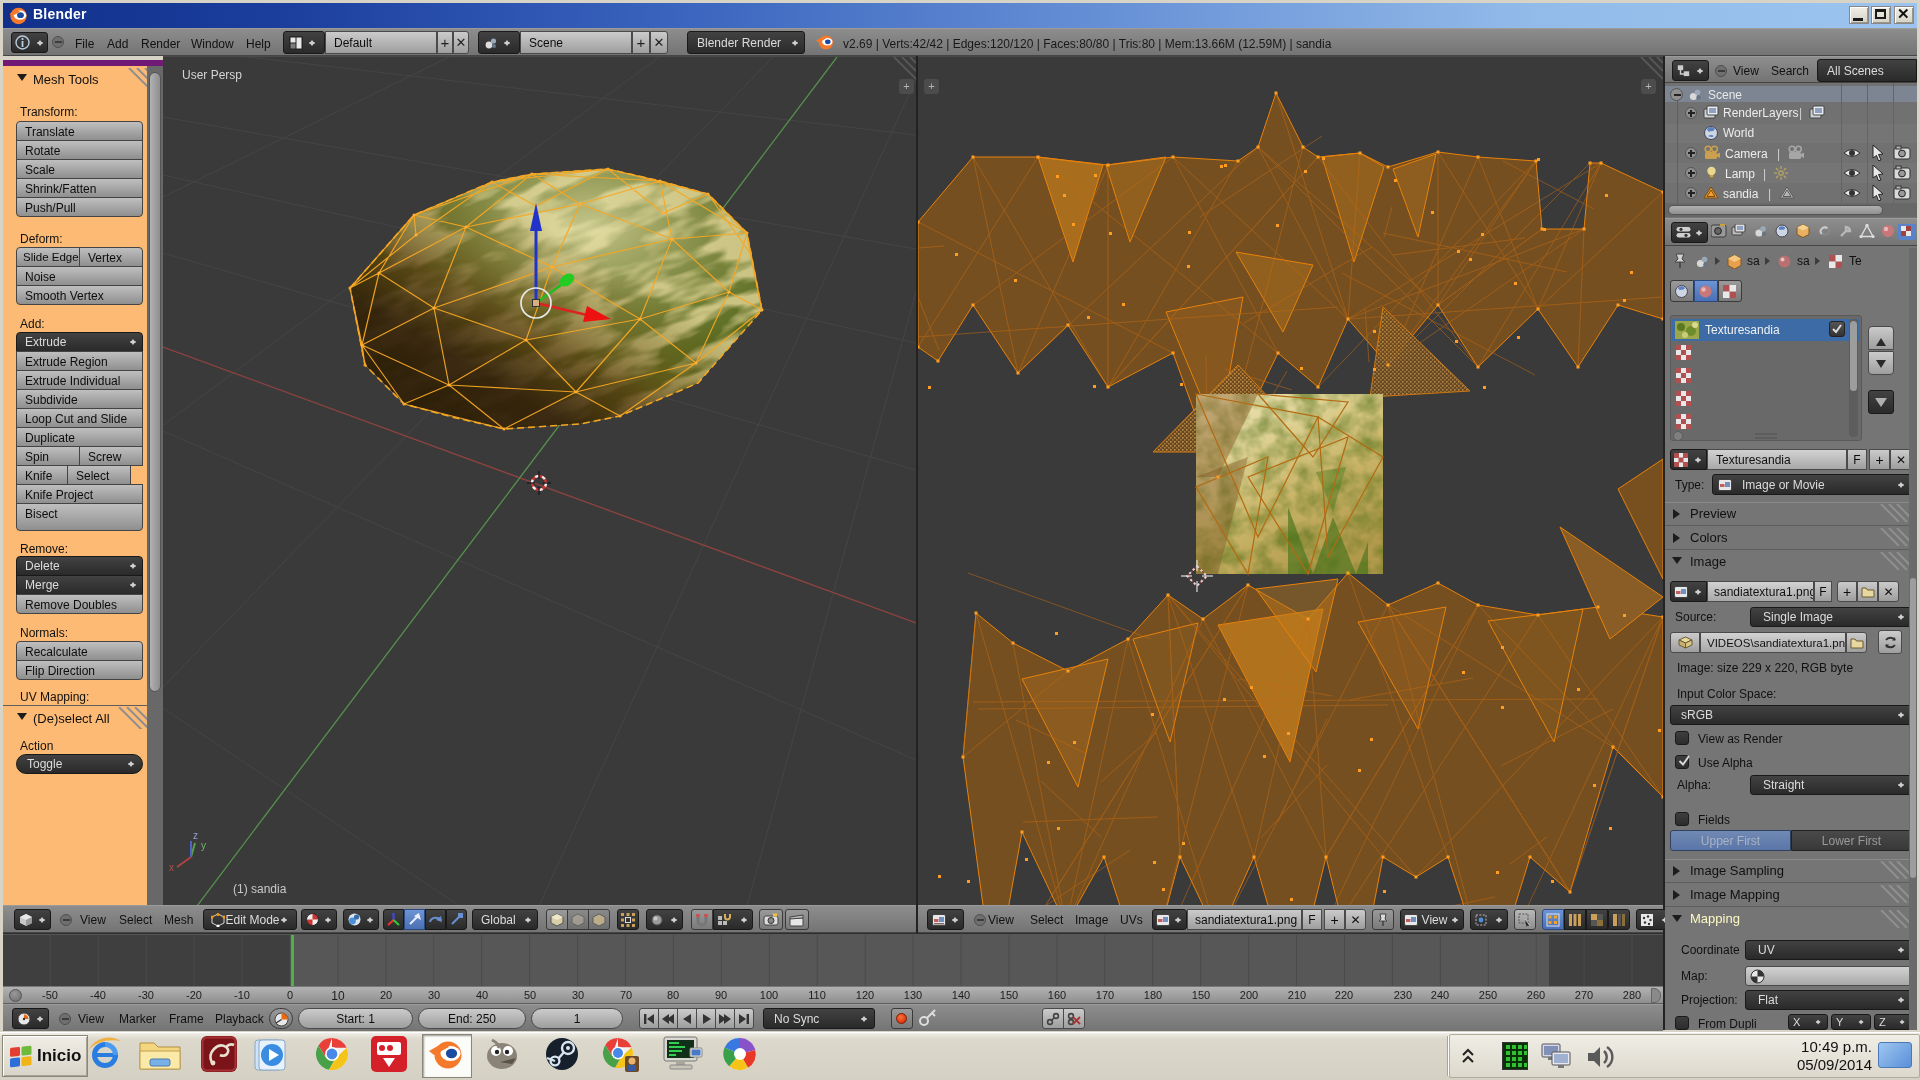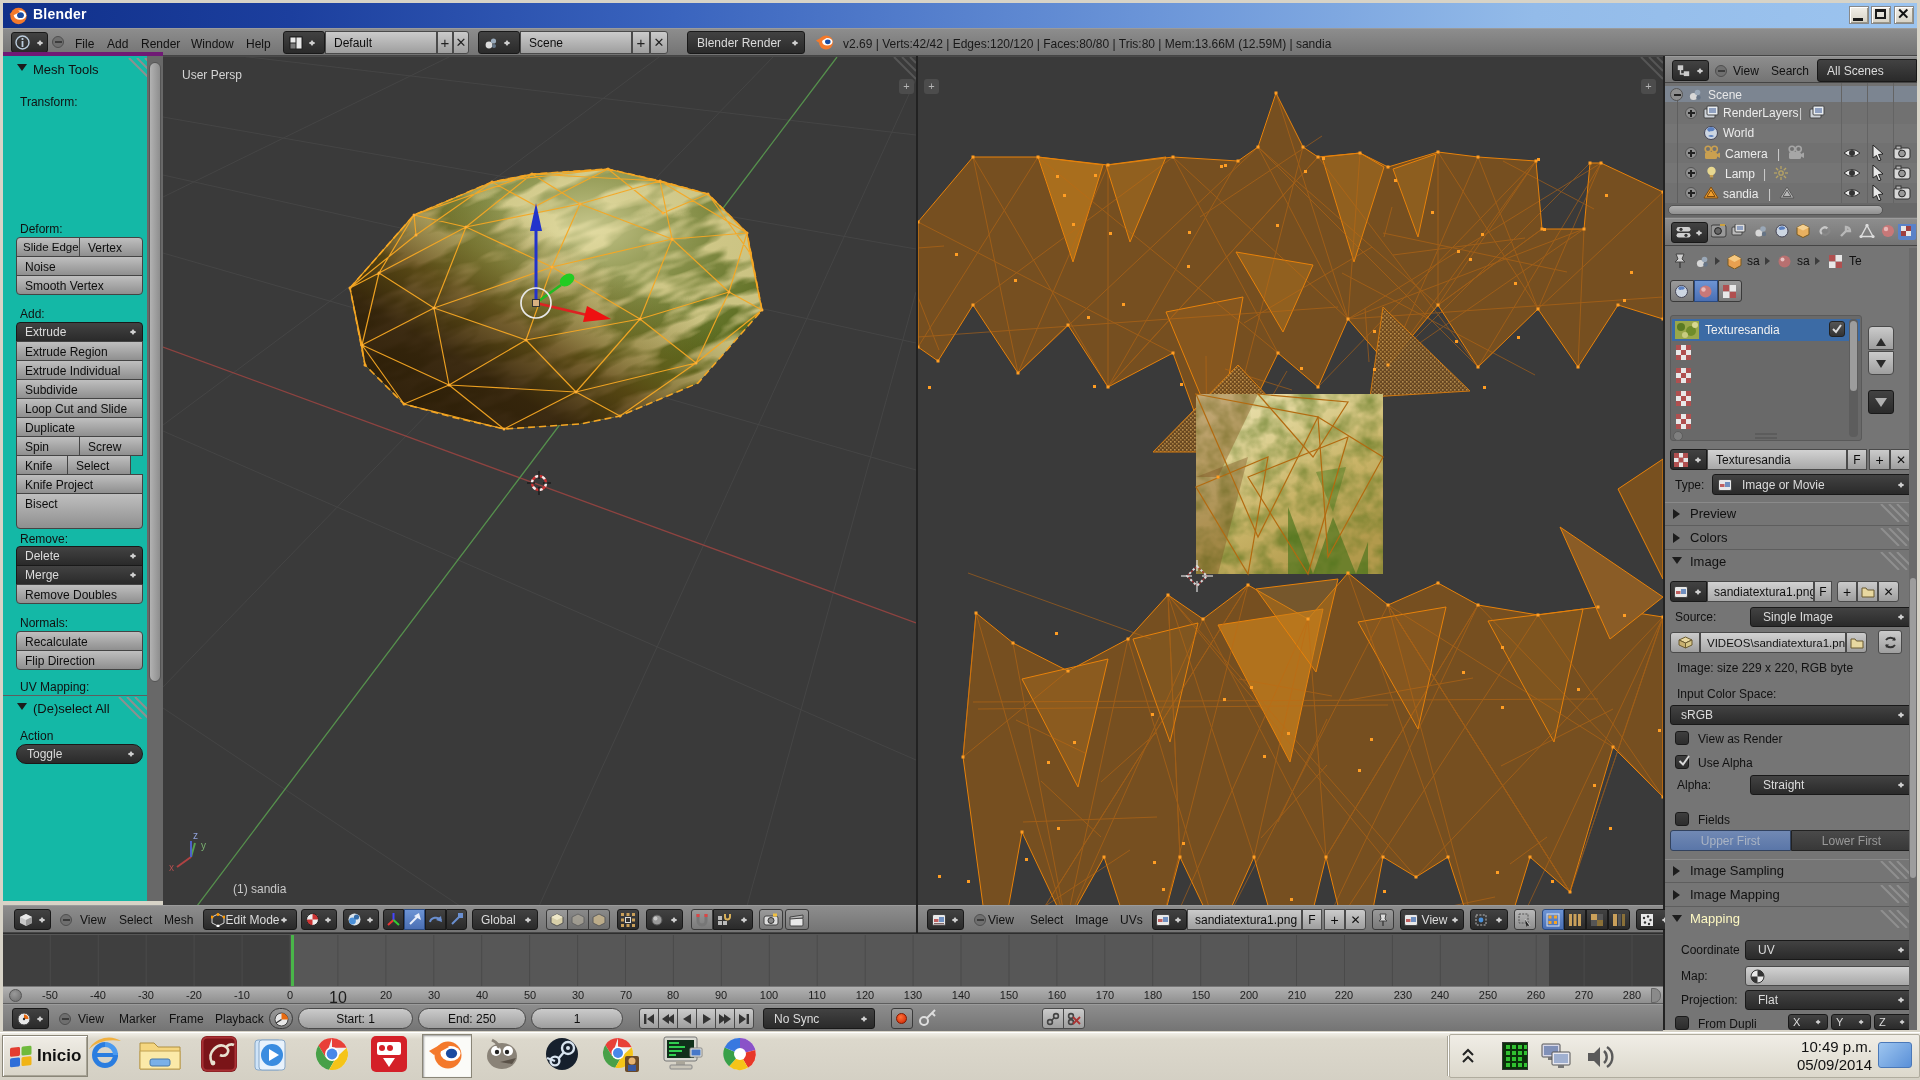--- a/index.html
+++ b/index.html
@@ -95,7 +95,7 @@
 
 <div class="a" style="left:916px;top:56px;width:2px;height:877px;background:#222"></div>
 <div class="a" style="left:1663px;top:56px;width:2px;height:974px;background:#222"></div>
-<div class="a" id="toolshelf" style="left:3px;top:52px;width:160px;height:849px;background:#14b8a6;border-top:4px solid #701a75;overflow:hidden">
+<div class="a" id="toolshelf" style="left:3px;top:60px;width:160px;height:849px;background:#fdba74;border-top:6px solid #701a75;overflow:hidden">
 
  <svg class="a" style="left:120px;top:2px" width="38" height="26">
       <g stroke="#8f8f8f" stroke-width="2">

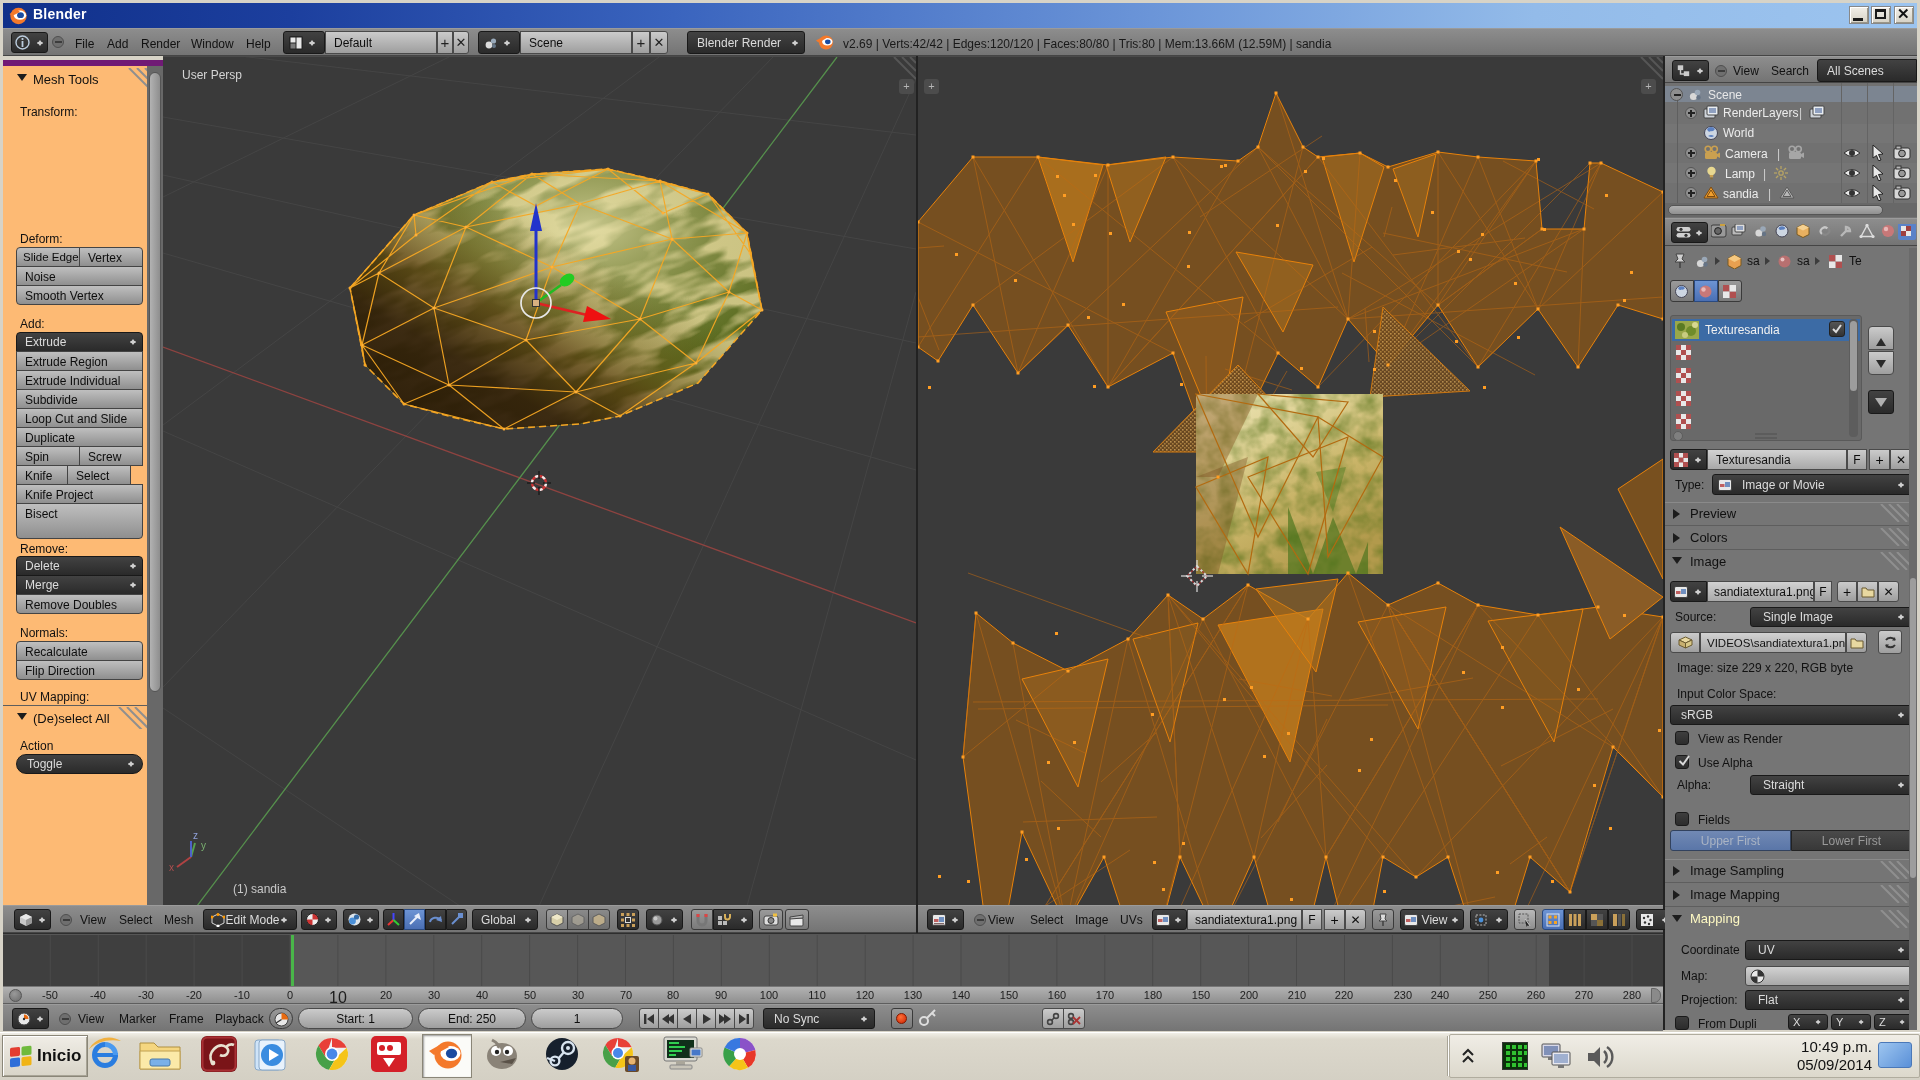--- a/index.html
+++ b/index.html
@@ -110,6 +110,13 @@
  <div class="a" style="left:14px;top:8px;width:0;height:0;border:5px solid transparent;border-top:7px solid #1c1c1c"></div>
  <div class="a" style="left:30px;top:6px;font-size:13px;color:#101010">Mesh Tools</div>
  <div class="a tx" style="left:17px;top:39px">Transform:</div>
+ <div class="a" style="left:13px;top:55px;width:127px">
+  <div class="btn" style="height:20px;border-radius:4px 4px 0 0;padding:3px 0 0 8px">Translate</div>
+  <div class="btn" style="height:20px;margin-top:-1px;padding:3px 0 0 8px">Rotate</div>
+  <div class="btn" style="height:20px;margin-top:-1px;padding:3px 0 0 8px">Scale</div>
+  <div class="btn" style="height:20px;margin-top:-1px;padding:3px 0 0 8px">Shrink/Fatten</div>
+  <div class="btn" style="height:20px;margin-top:-1px;border-radius:0 0 4px 4px;padding:3px 0 0 8px">Push/Pull</div>
+ </div>
  <div class="a tx" style="left:17px;top:166px">Deform:</div>
  <div class="a" style="left:13px;top:181px;width:127px">
   <div style="display:flex">

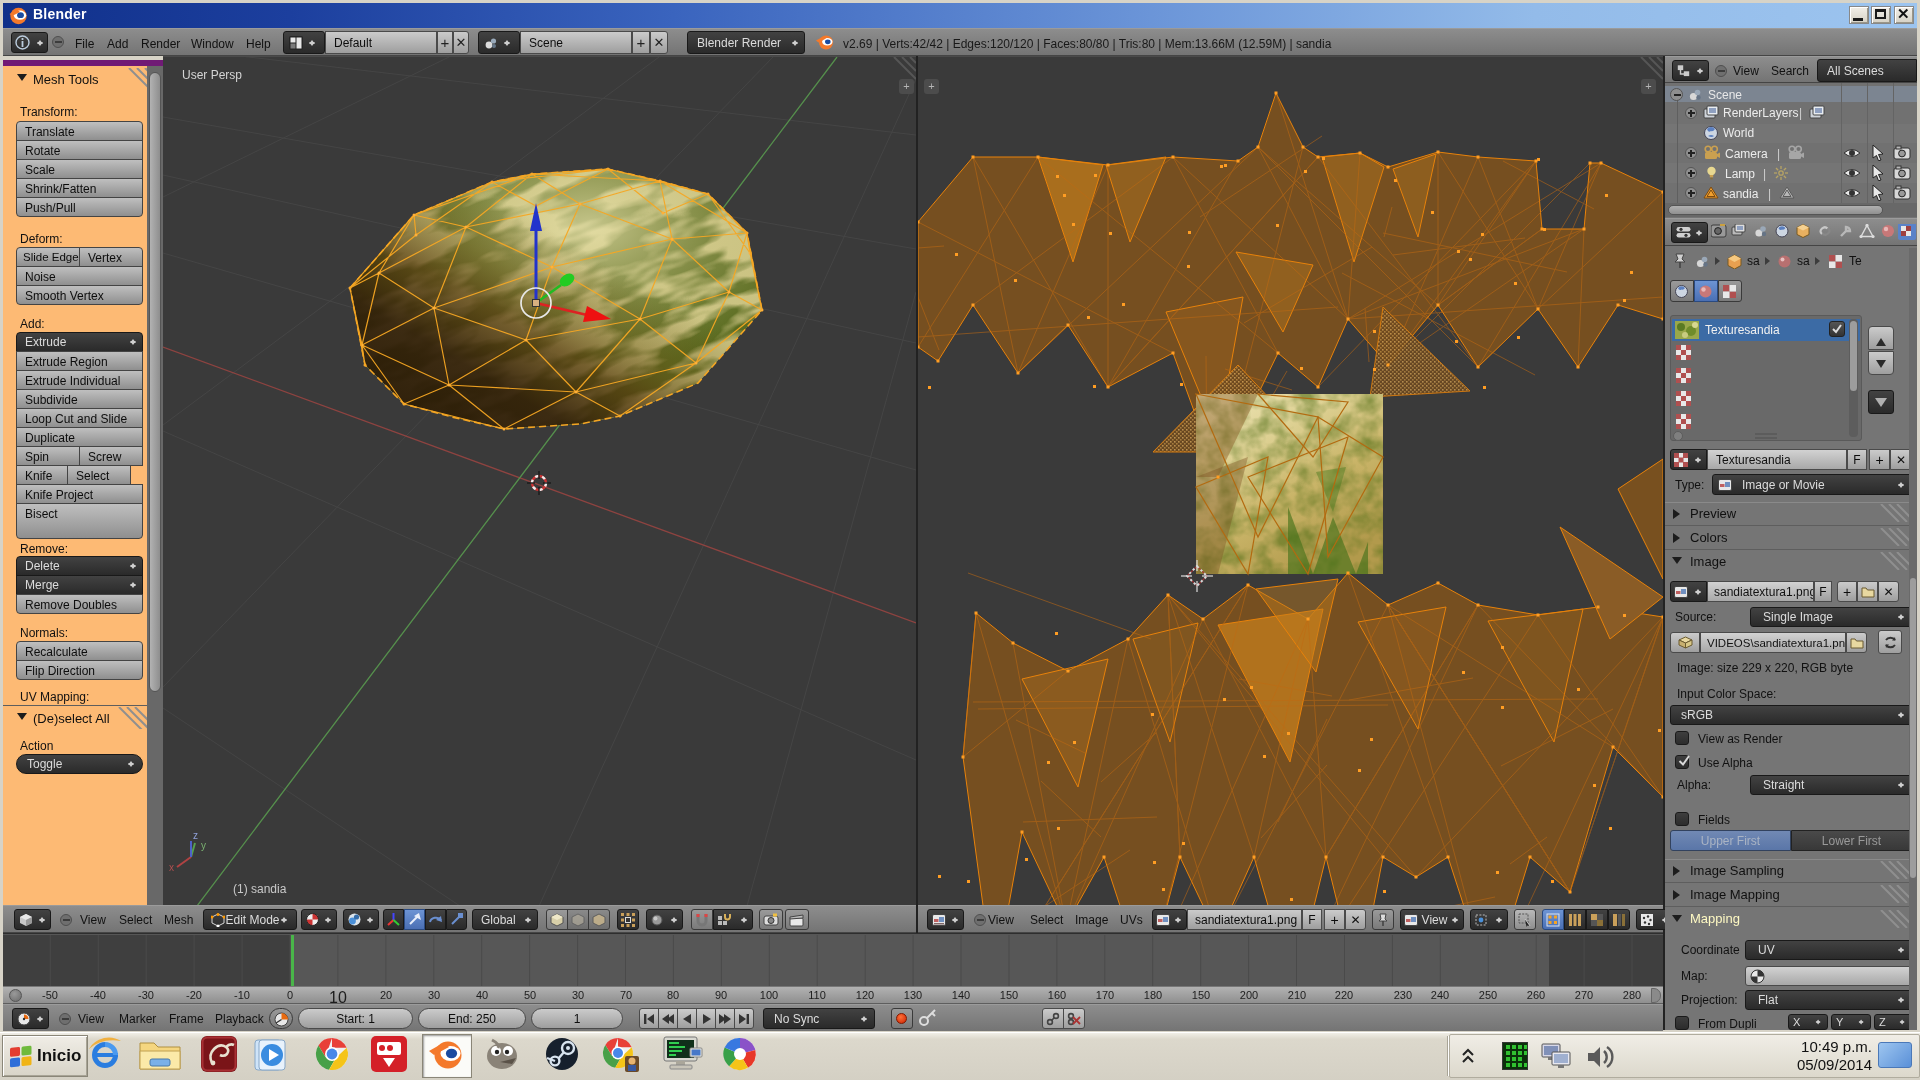--- a/index.html
+++ b/index.html
@@ -143,7 +143,7 @@
    <div class="btn" style="height:20px;width:64px;margin-left:-1px;padding:3px 0 0 8px">Select</div>
   </div>
   <div class="btn" style="height:20px;margin-top:-1px;padding:3px 0 0 8px">Knife Project</div>
-  <div class="btn" style="height:36px;margin-top:-1px;border-radius:0 0 4px 4px;padding:3px 4px 0 8px">Bisect</div>
+  <div class="btn" style="height:28px;margin-top:-1px;border-radius:0 0 4px 4px;padding:3px 4px 0 8px">Bisect</div>
  </div>
  <div class="a tx" style="left:17px;top:476px">Remove:</div>
  <div class="a" style="left:13px;top:490px;width:127px">

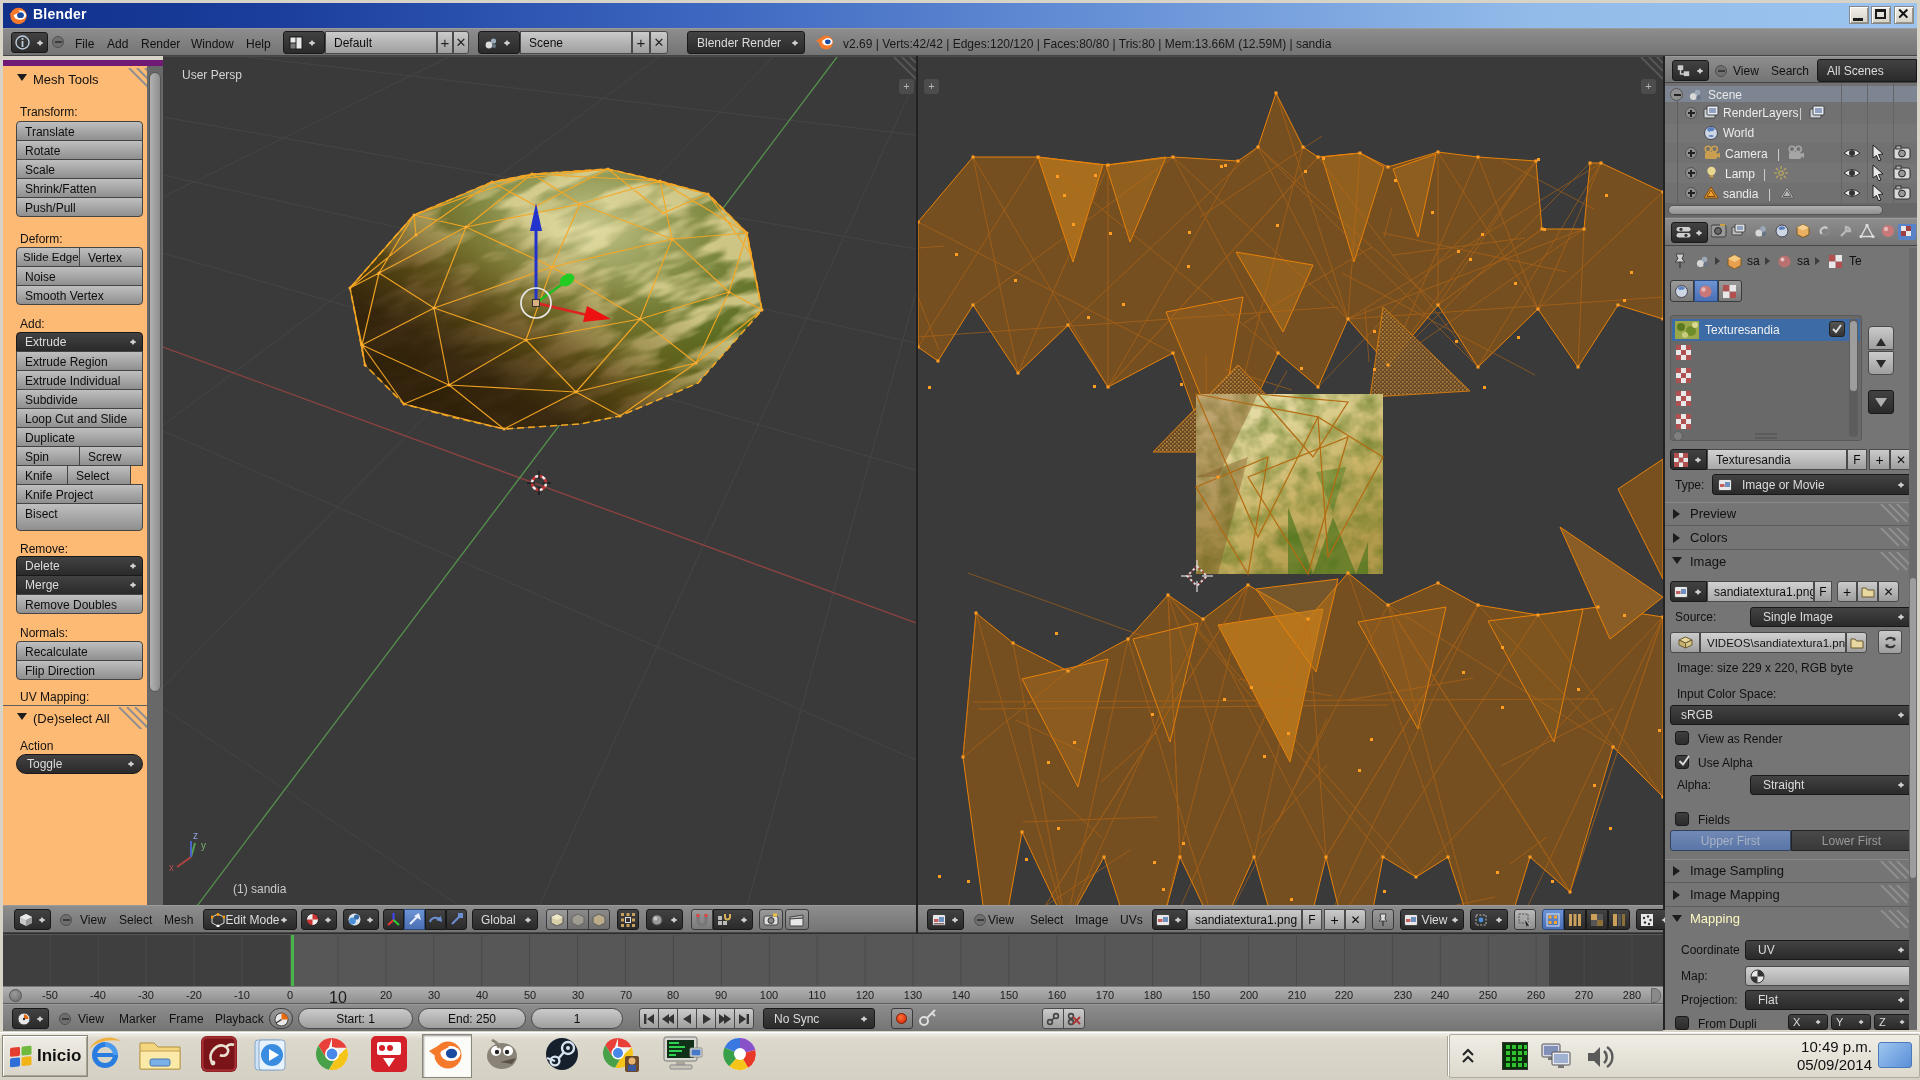--- a/index.html
+++ b/index.html
@@ -901,7 +901,7 @@
       <div style="position:absolute;left:171px;top:2px;width:40px;text-align:center;font-size:11px;color:#1d1d1d">-20</div>
       <div style="position:absolute;left:219px;top:2px;width:40px;text-align:center;font-size:11px;color:#1d1d1d">-10</div>
       <div style="position:absolute;left:267px;top:2px;width:40px;text-align:center;font-size:11px;color:#1d1d1d">0</div>
-      <div style="position:absolute;left:315px;top:2px;width:40px;text-align:center;font-size:16px;color:#1d1d1d">10</div>
+      <div style="position:absolute;left:315px;top:2px;width:40px;text-align:center;font-size:12px;color:#1d1d1d">10</div>
       <div style="position:absolute;left:363px;top:2px;width:40px;text-align:center;font-size:11px;color:#1d1d1d">20</div>
       <div style="position:absolute;left:411px;top:2px;width:40px;text-align:center;font-size:11px;color:#1d1d1d">30</div>
       <div style="position:absolute;left:459px;top:2px;width:40px;text-align:center;font-size:11px;color:#1d1d1d">40</div>

